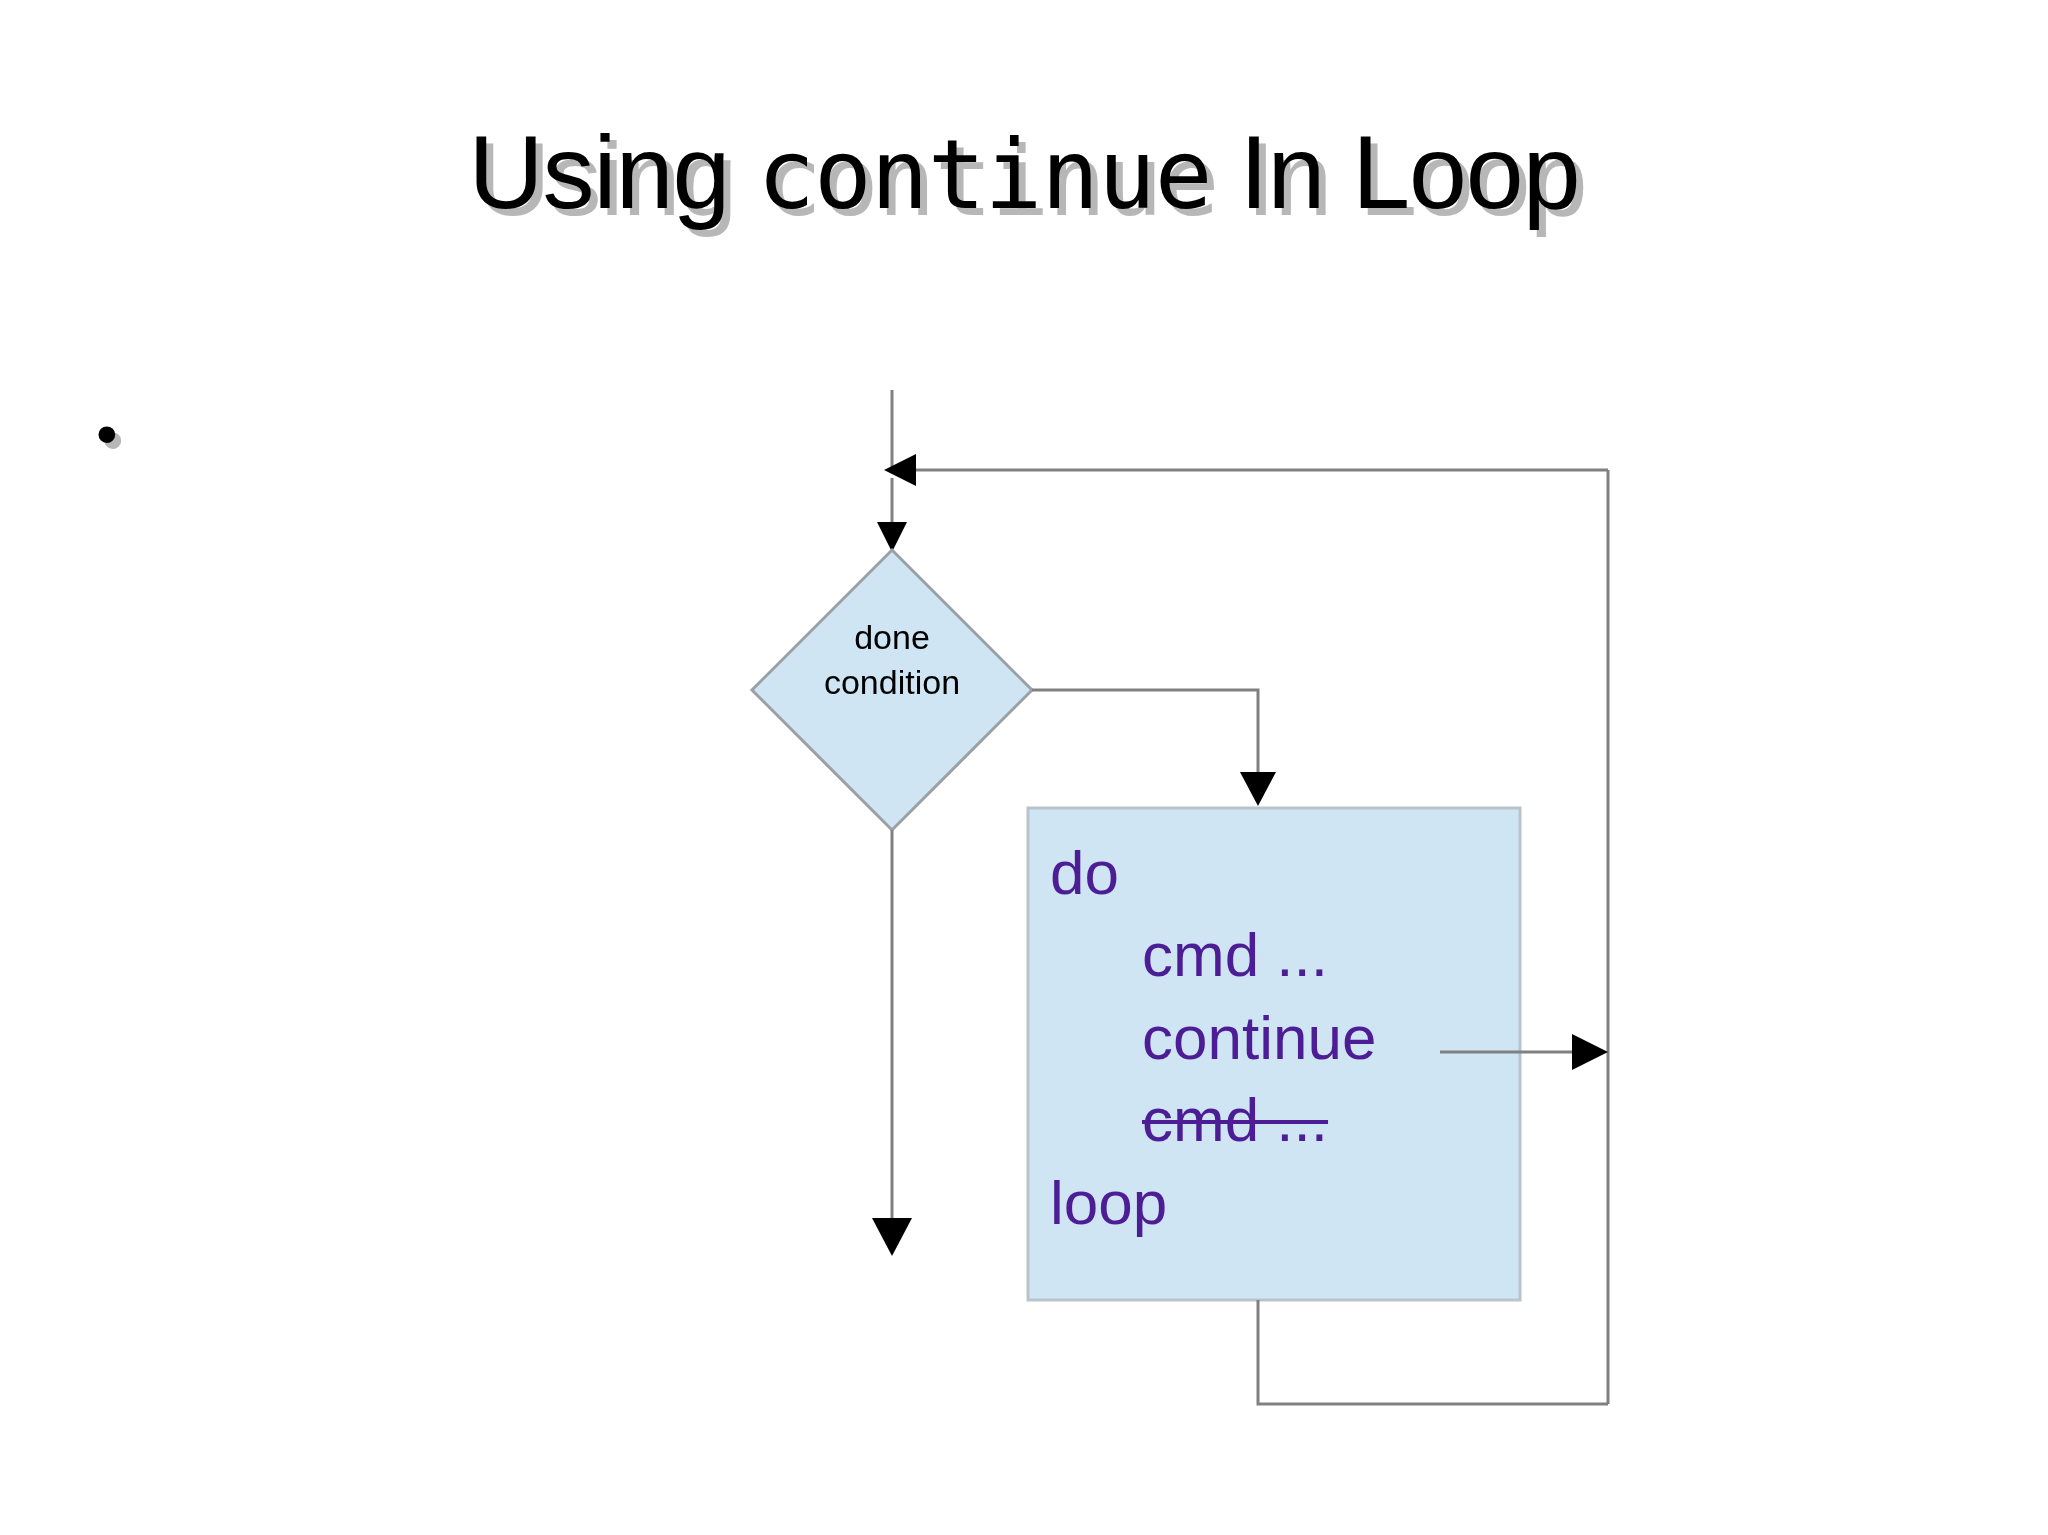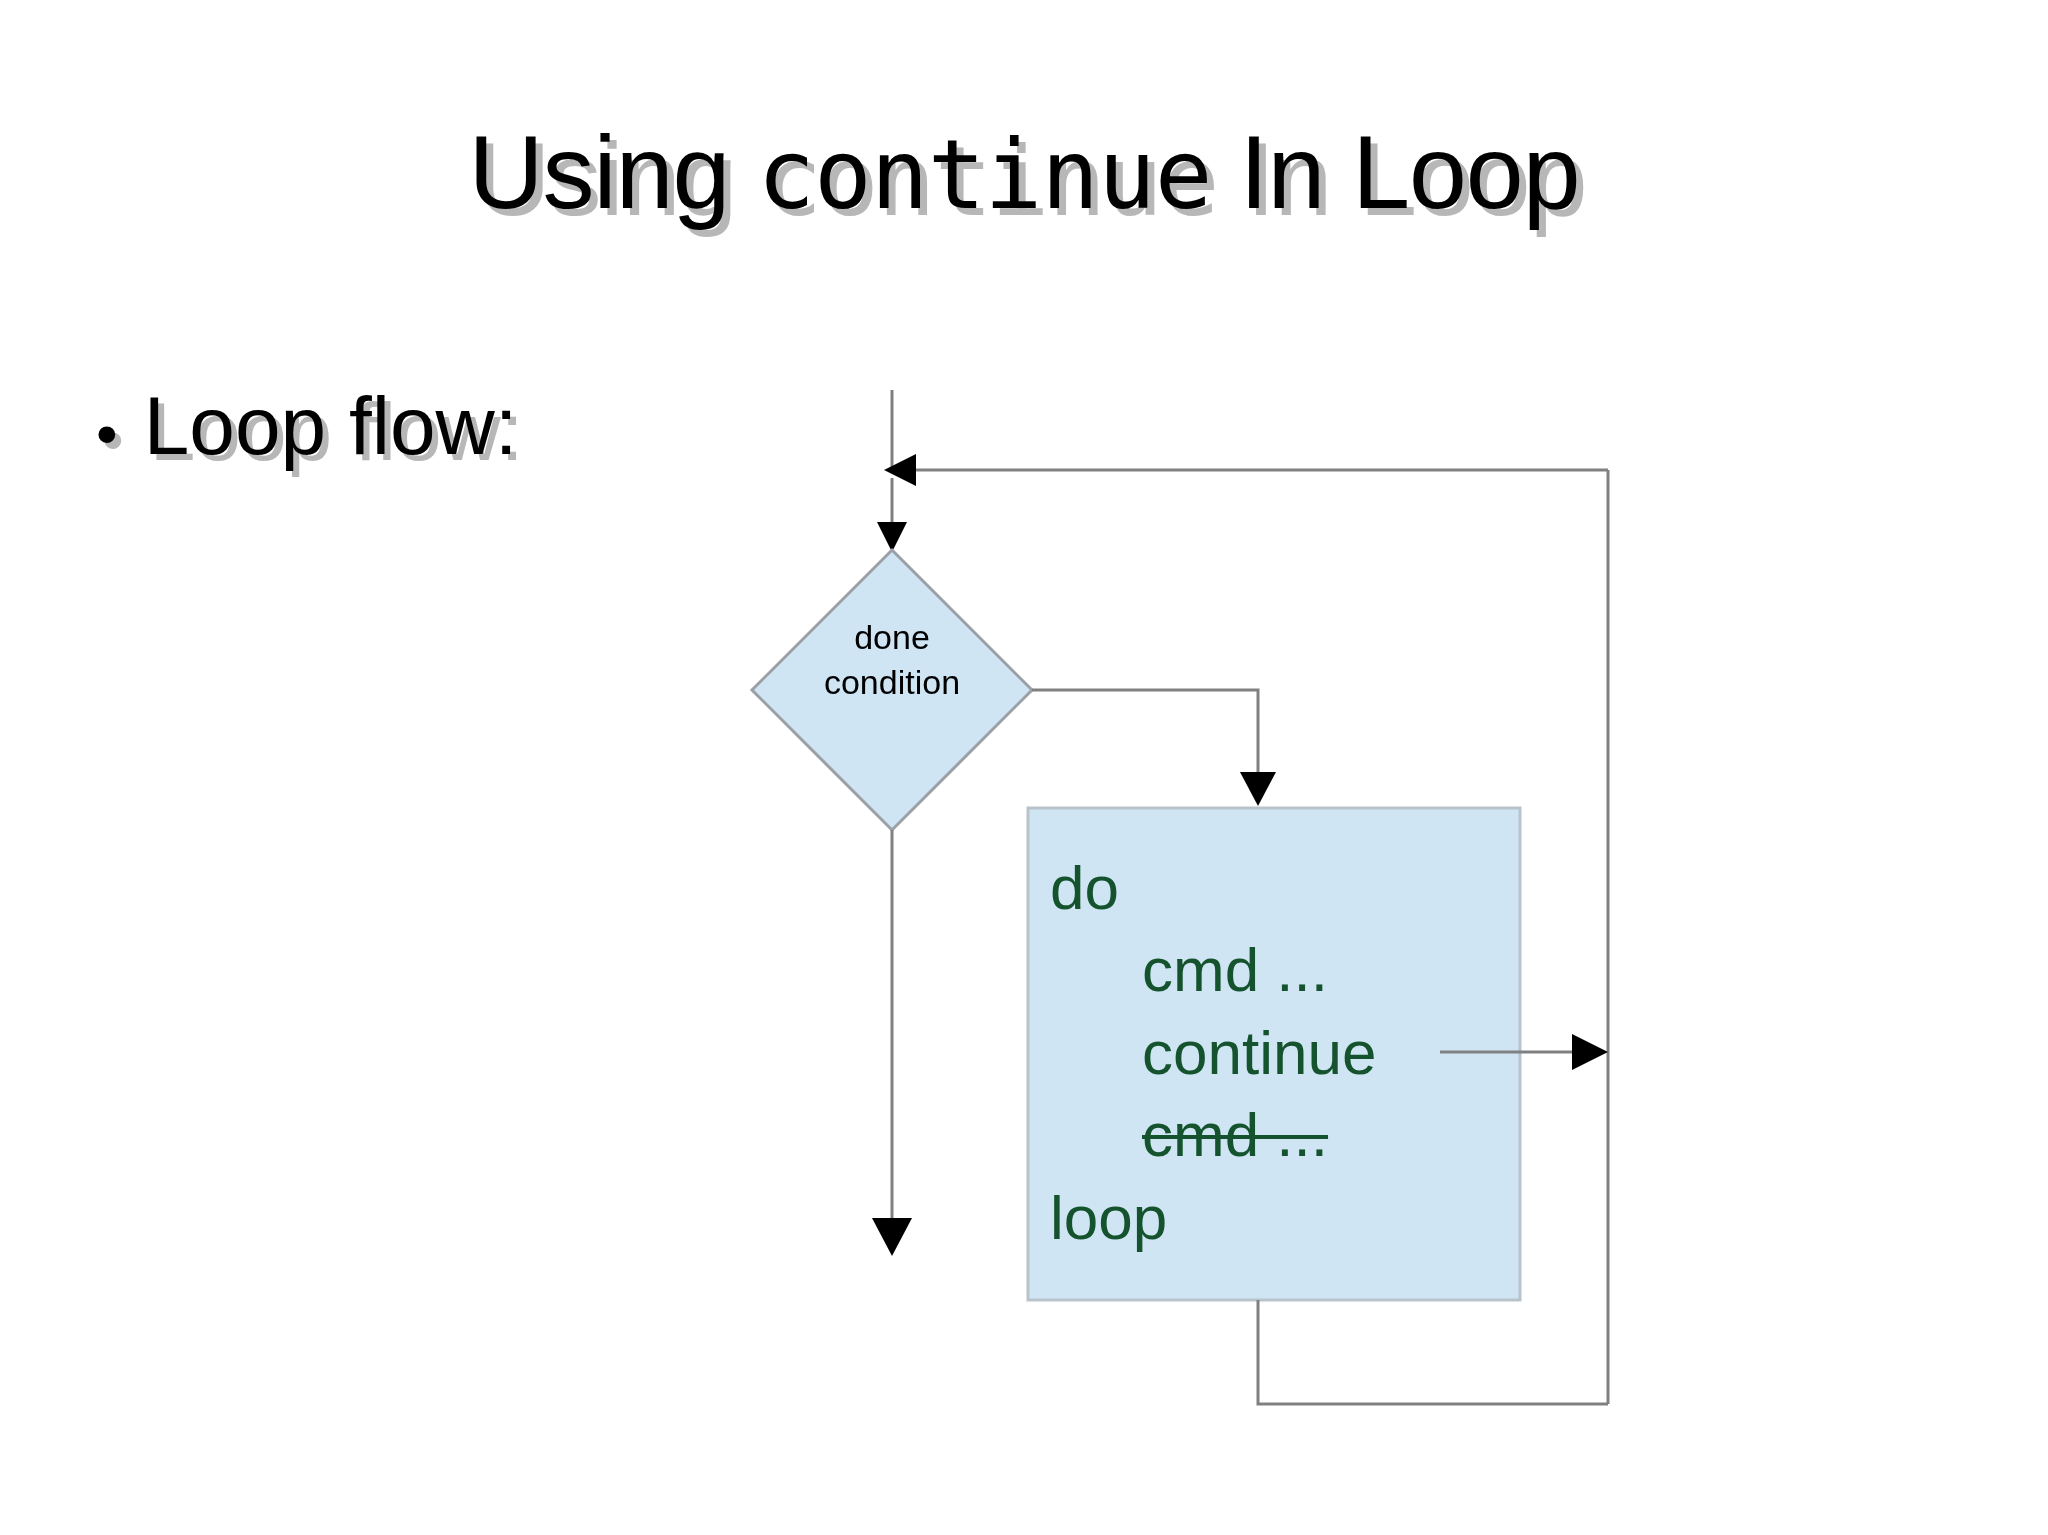--- a/index.html
+++ b/index.html
@@ -117,7 +117,6 @@
 
   <div id="bullet-row">
     <span id="bullet-marker">•</span>
-    <span id="bullet-text">Loop flow:</span>
   </div>
 
   <svg id="flowchart" viewBox="0 0 2048 1535">

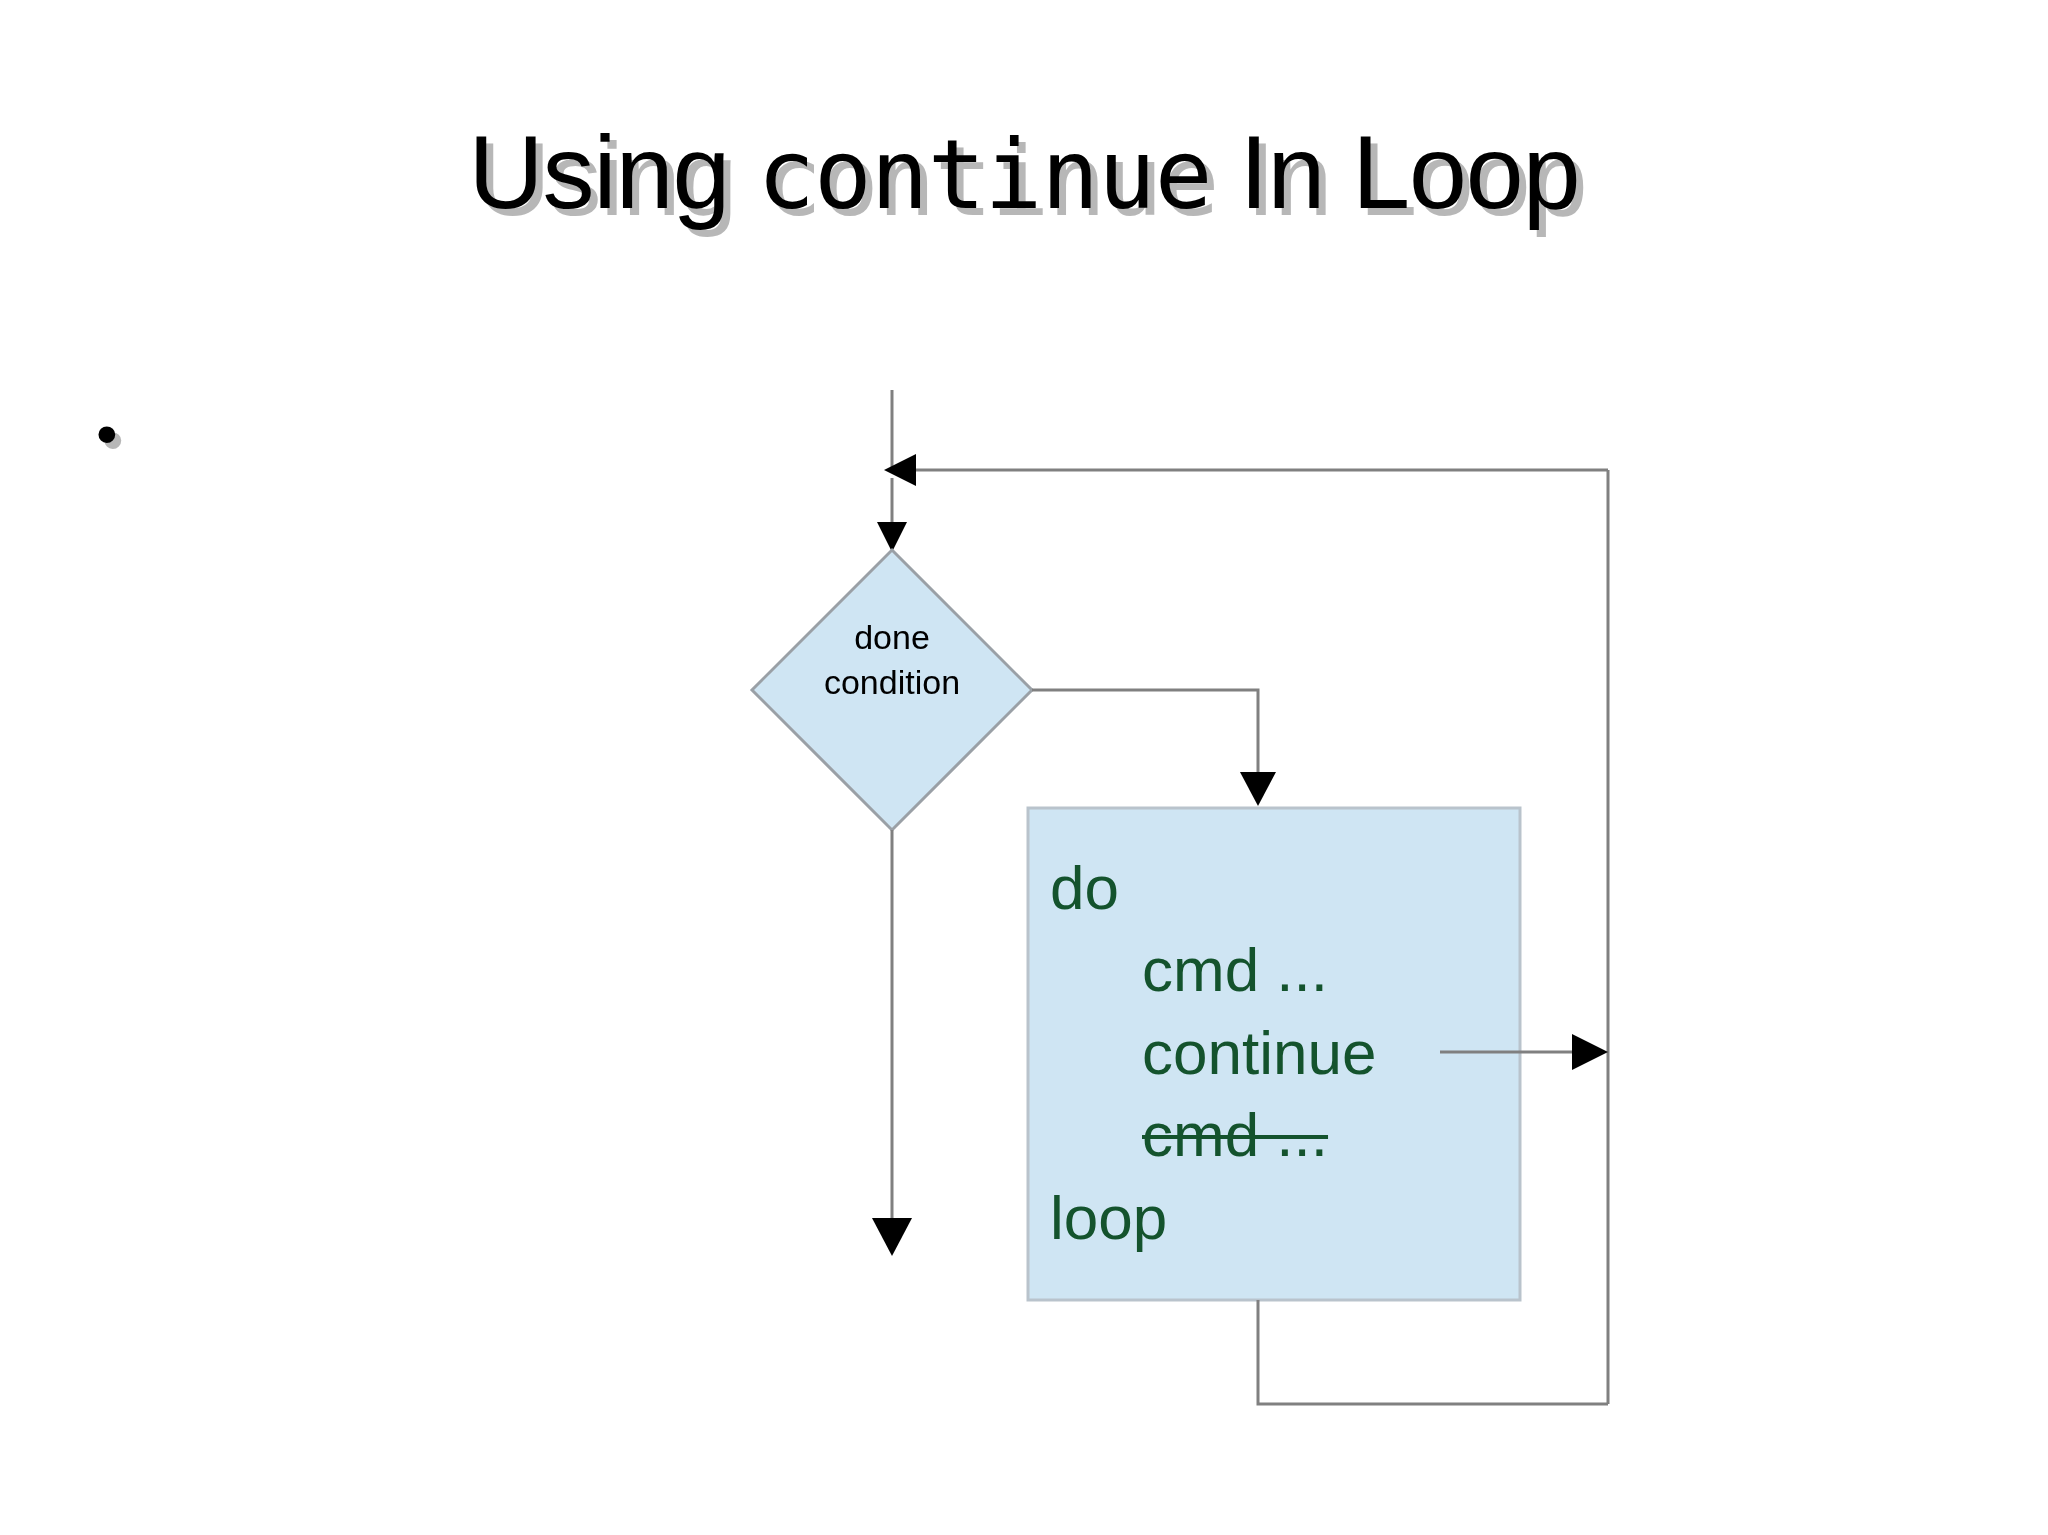--- a/index.html
+++ b/index.html
@@ -90,10 +90,9 @@
     left: 1050px;
     top: 832px;
     width: 470px;
-    color: #14532d;
+    color: #4c1d95;
     font-size: 62px;
     line-height: 1.33;
-    margin-top: 15px;
   }
   #code-block .code-line {
     white-space: pre;

